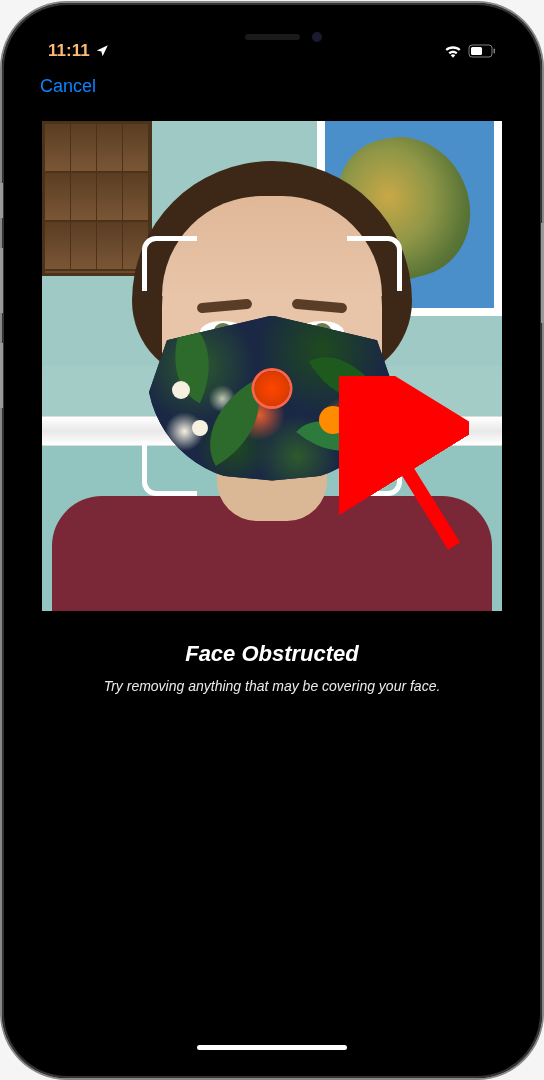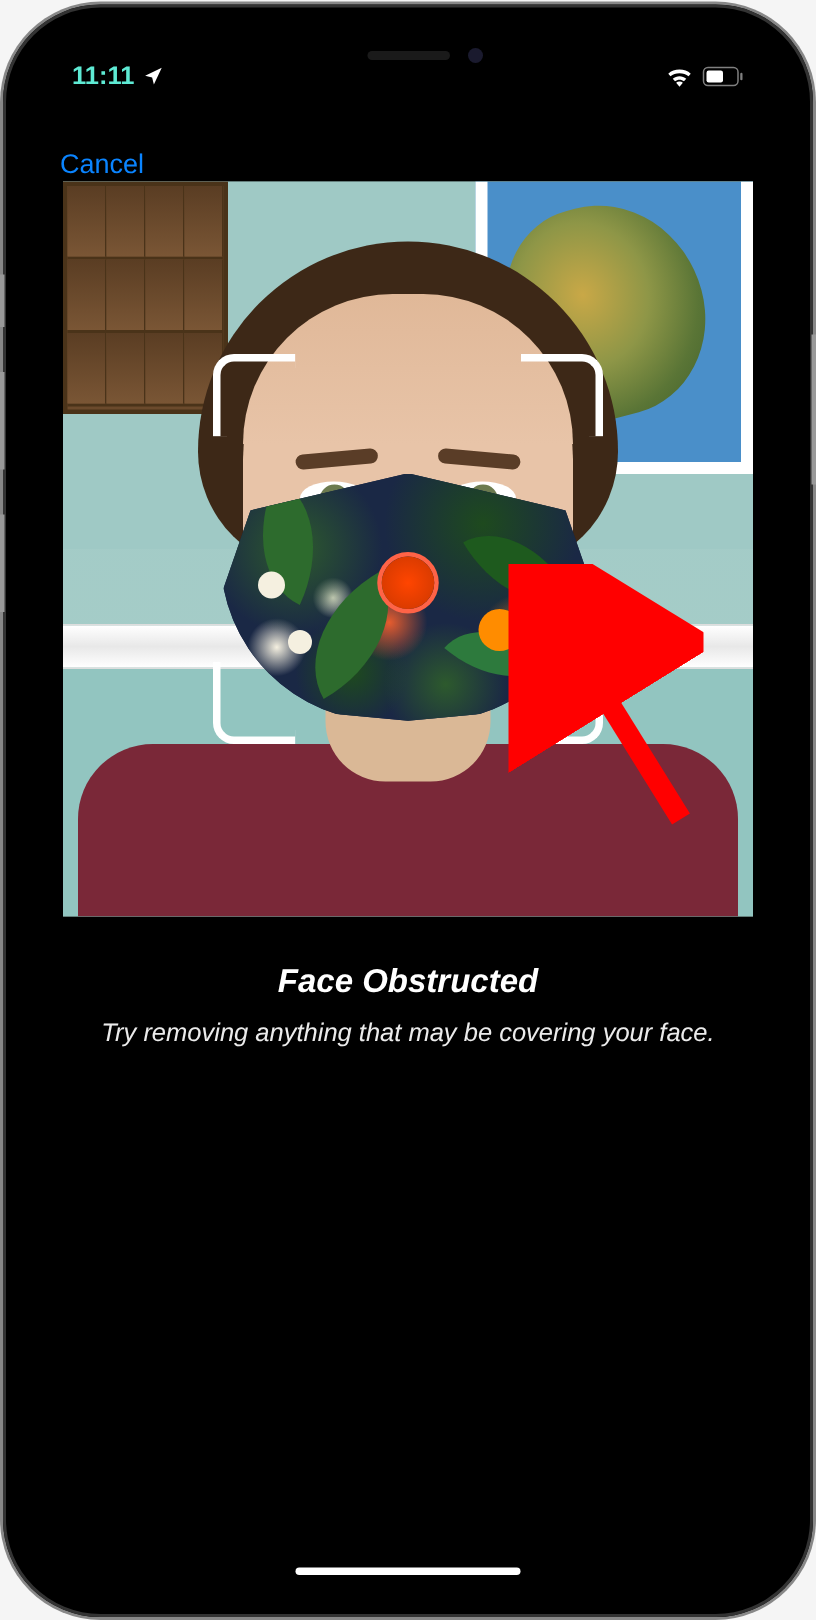--- a/index.html
+++ b/index.html
@@ -108,7 +108,7 @@
       justify-content: space-between;
       align-items: center;
       padding: 0 28px;
-      color: #5eead4;
+      color: #fdba74;
       z-index: 50;
     }
     

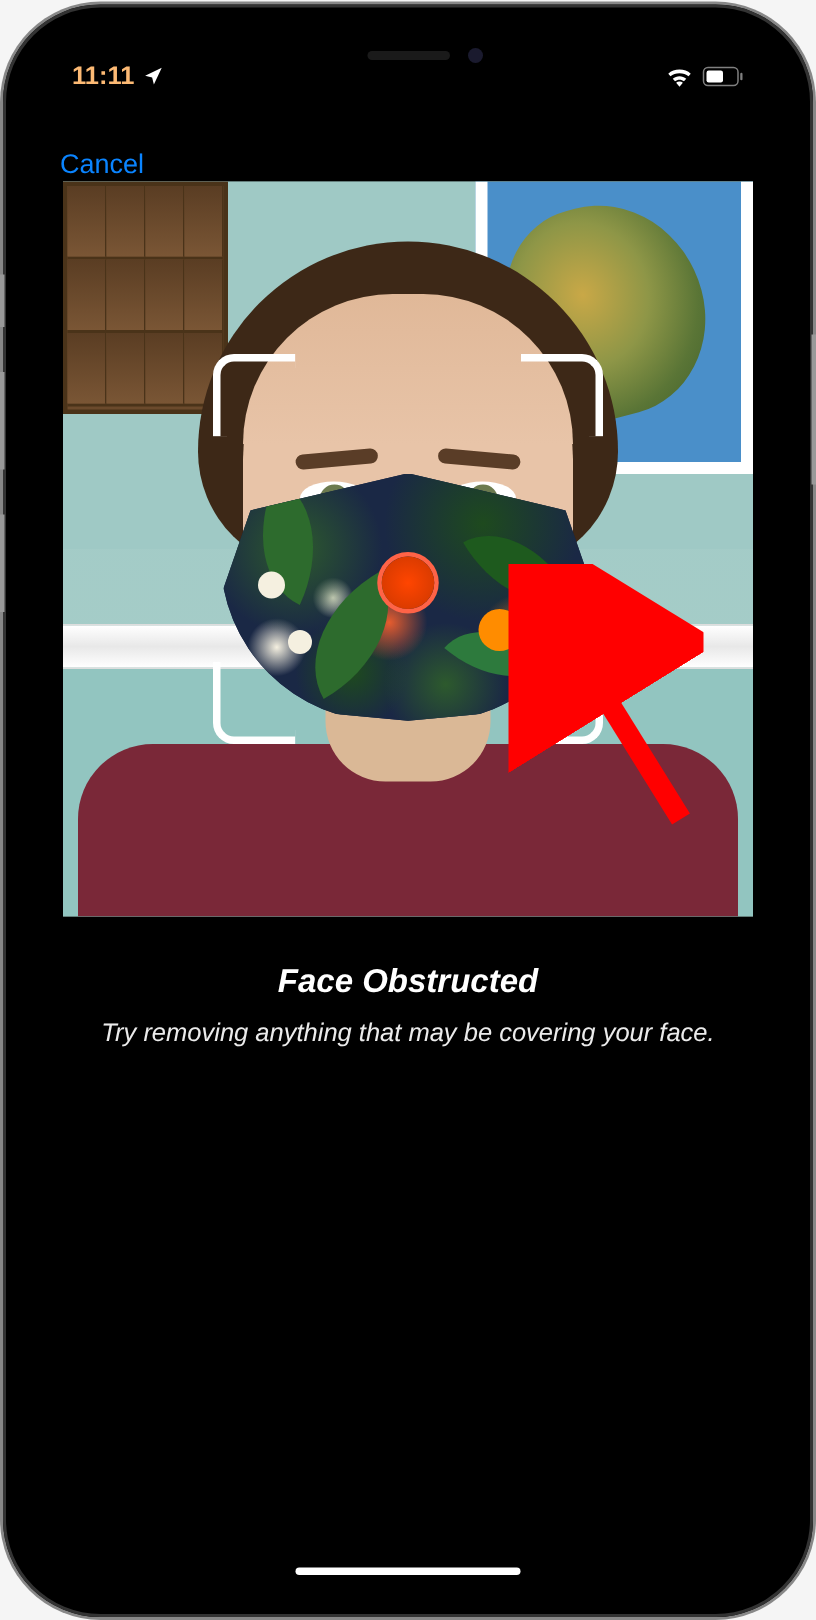--- a/index.html
+++ b/index.html
@@ -139,7 +139,7 @@
       right: 0;
       height: 44px;
       display: flex;
-      align-items: flex-end;
+      align-items: flex-start;
       padding: 0 20px;
       z-index: 40;
     }

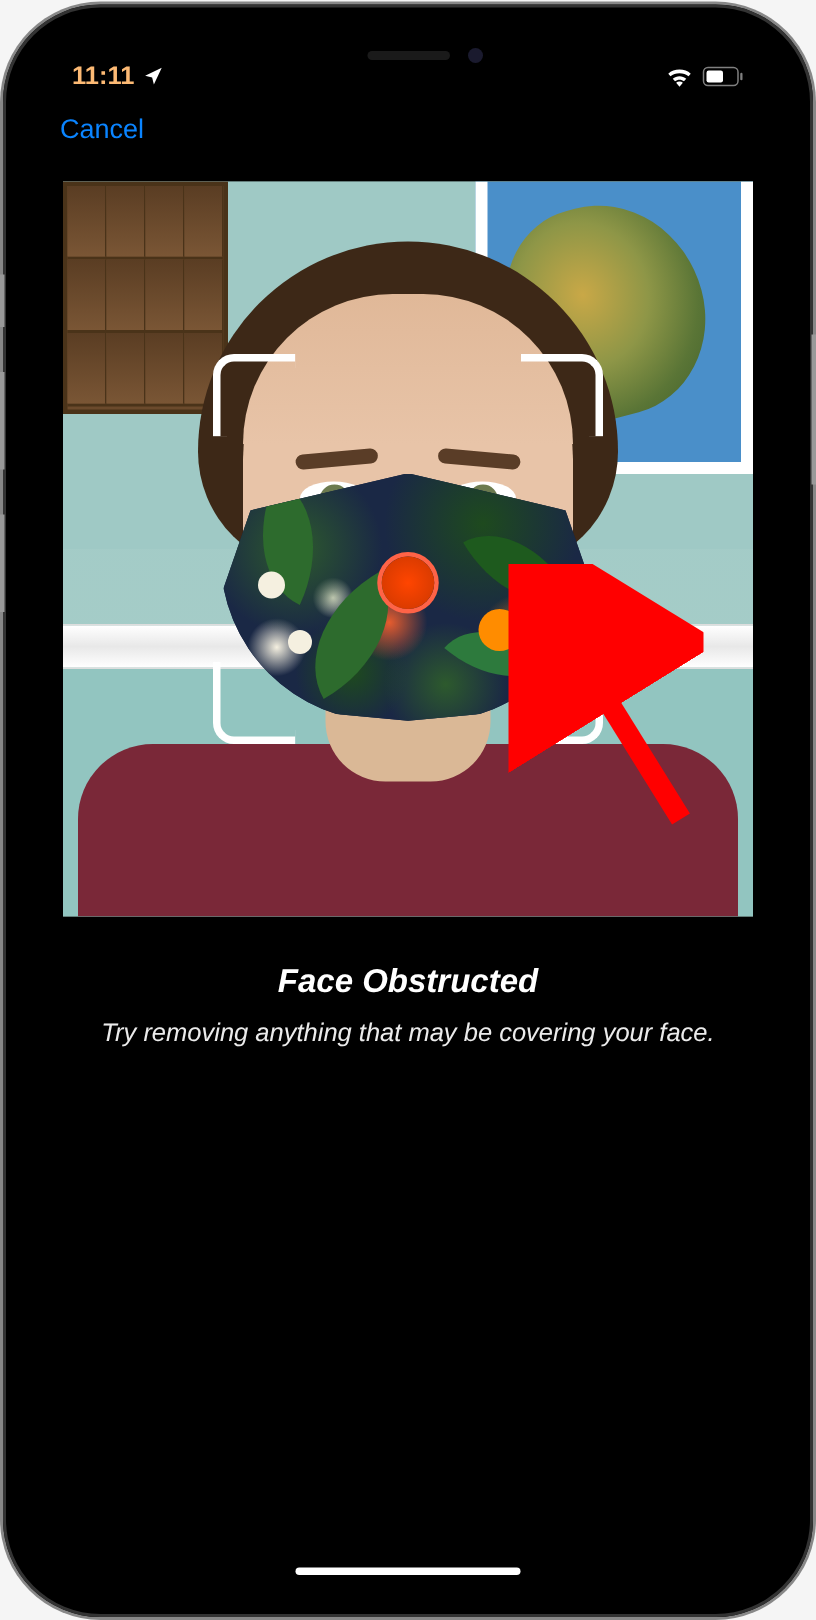--- a/index.html
+++ b/index.html
@@ -443,7 +443,7 @@
     }
     
     .message-subtitle {
-      font-size: 17px;
+      font-size: 14px;
       font-weight: 400;
       line-height: 1.4;
       color: #ebebeb;

